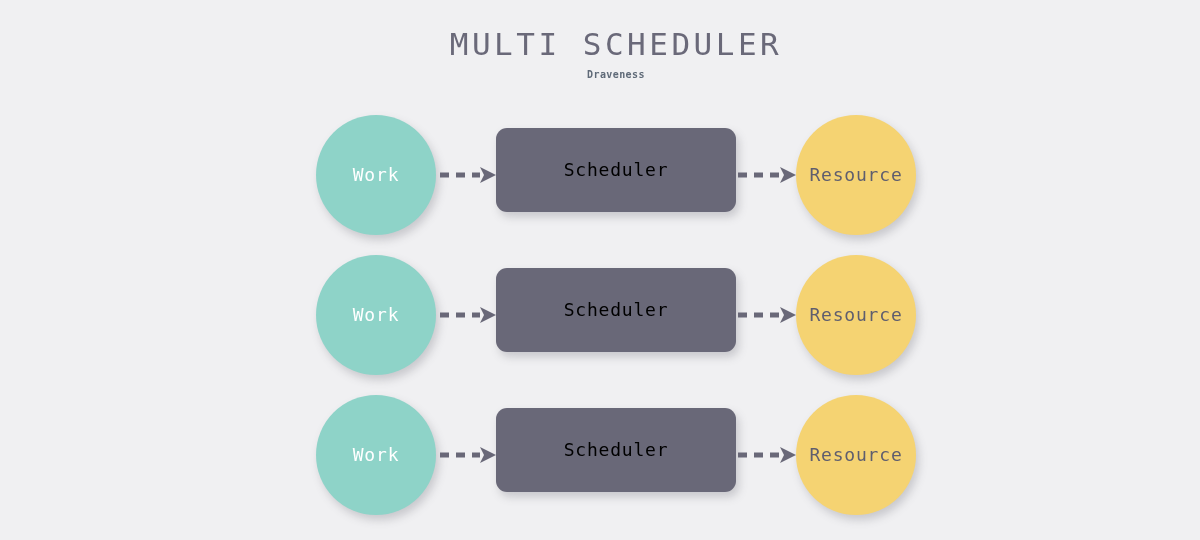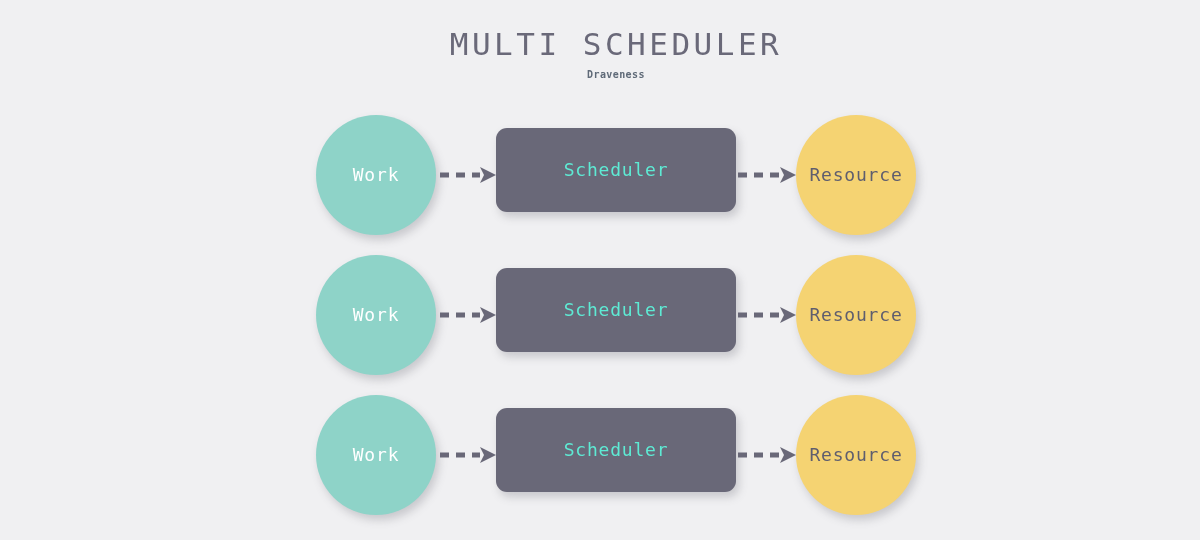--- a/index.html
+++ b/index.html
@@ -113,7 +113,7 @@
     font-family: "DejaVu Sans Mono", "Liberation Mono", monospace;
     font-size: 18px;
     letter-spacing: 0.8px;
-    color: #5eead4;
+    color: #000000;
     line-height: 20px;
   }
 

